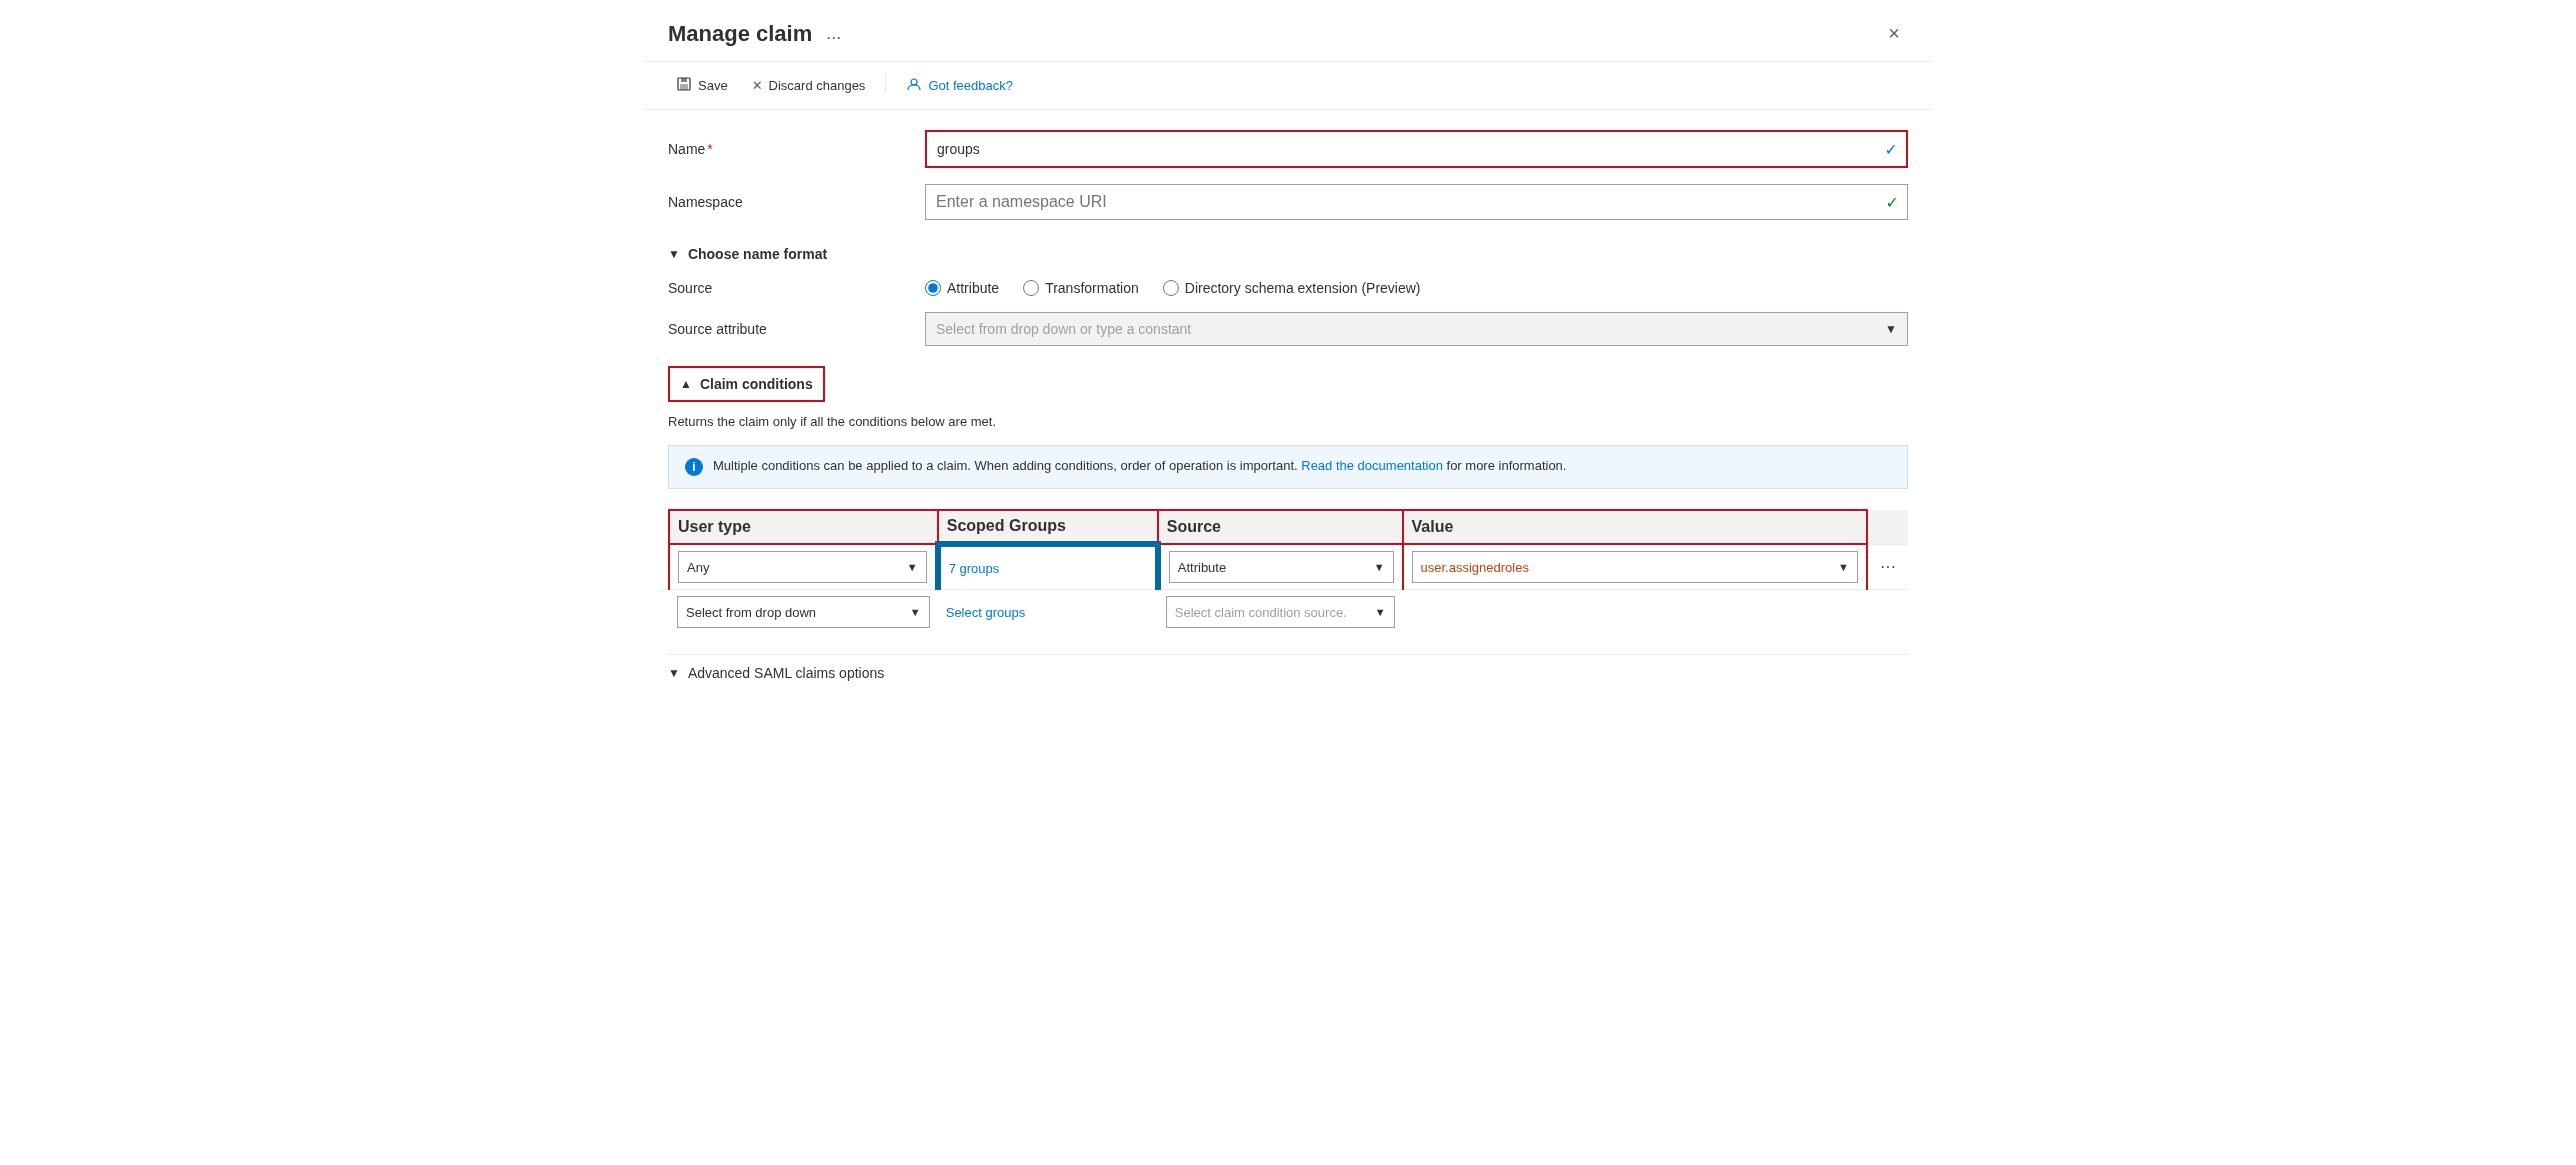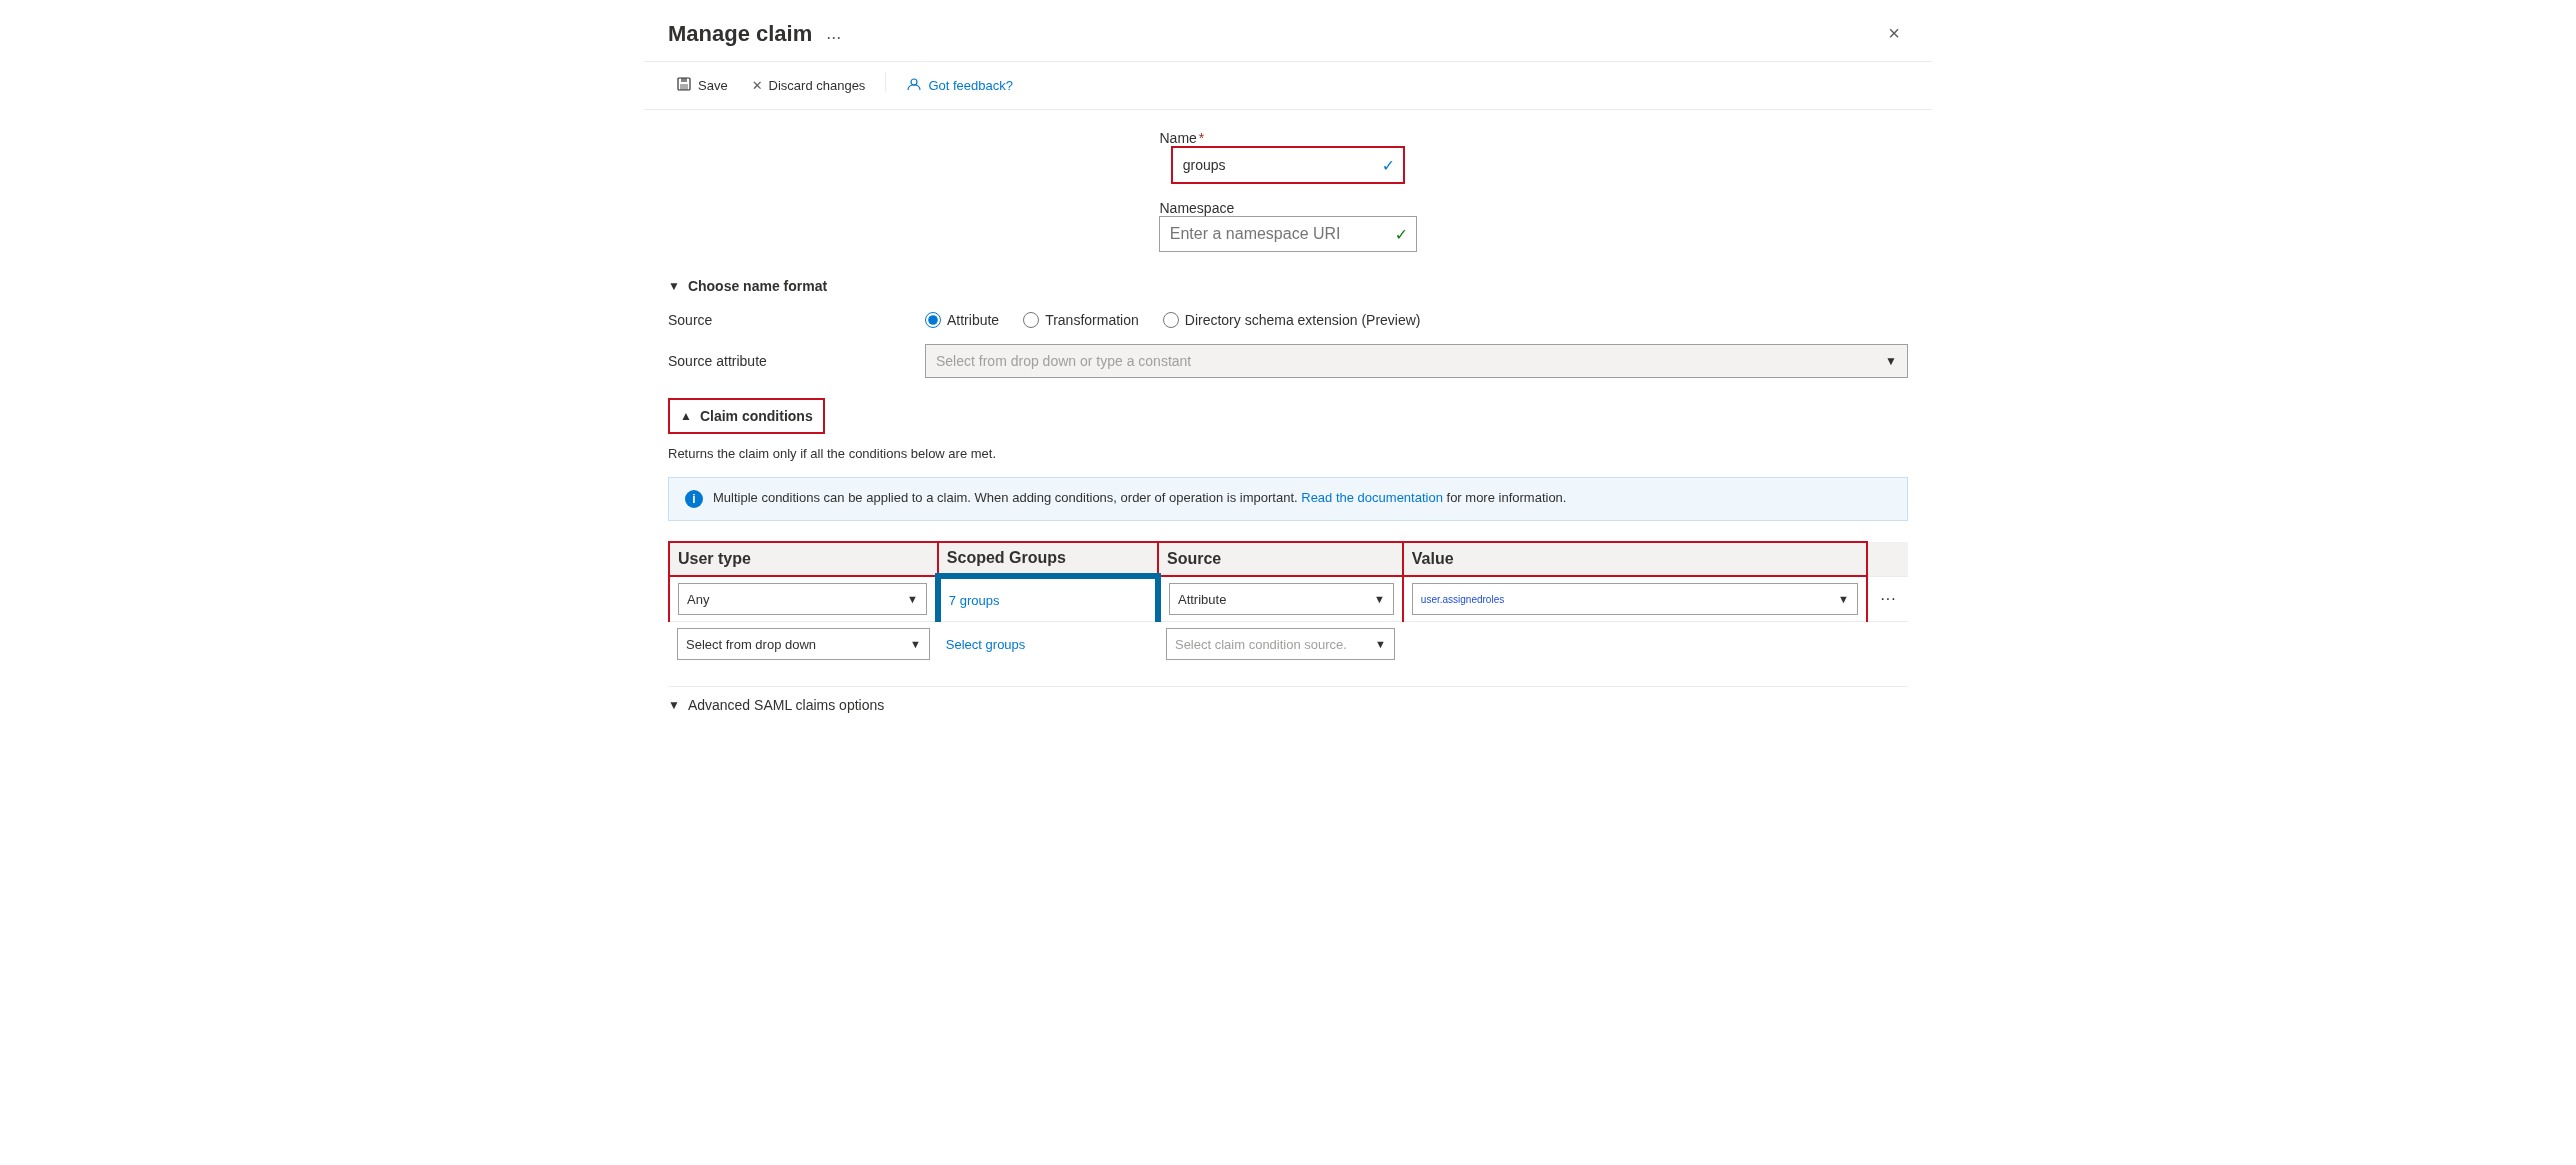--- a/index.html
+++ b/index.html
@@ -90,7 +90,6 @@
       align-items: center;
       margin-bottom: 16px;
       min-height: 36px;
-      flex-direction: column;
     }
     .form-label {
       width: 257px;

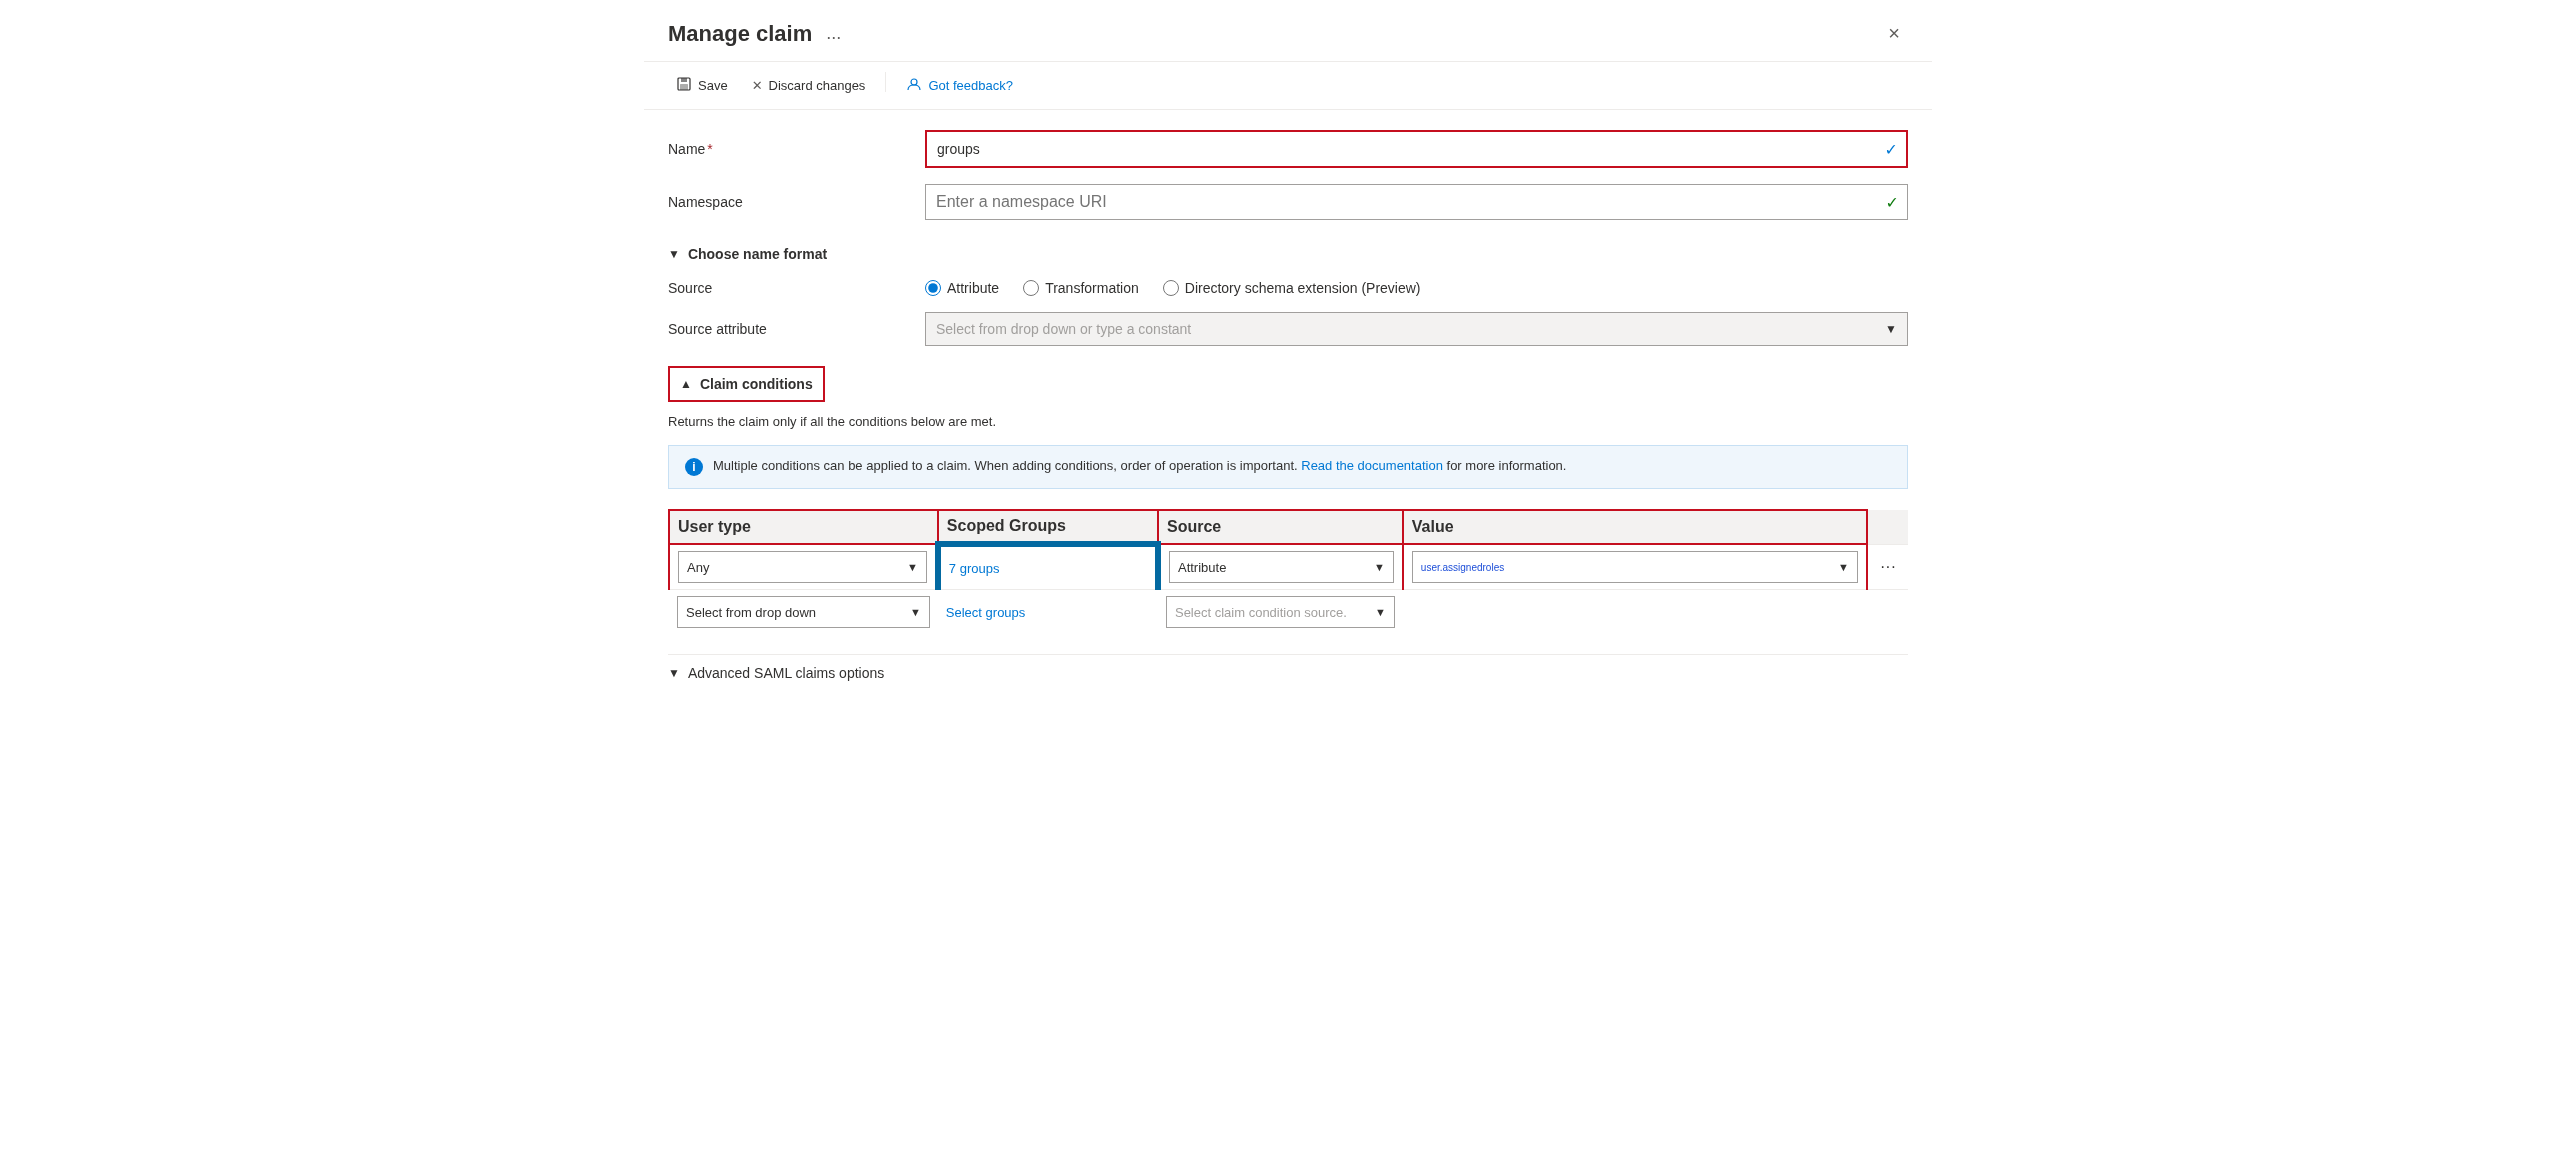--- a/index.html
+++ b/index.html
@@ -327,8 +327,8 @@
     }
     .value-text {
       flex: 1;
-      font-size: 10px;
-      color: #1d4ed8;
+      font-size: 13px;
+      color: #c2410c;
     }
     .more-btn {
       background: none;

